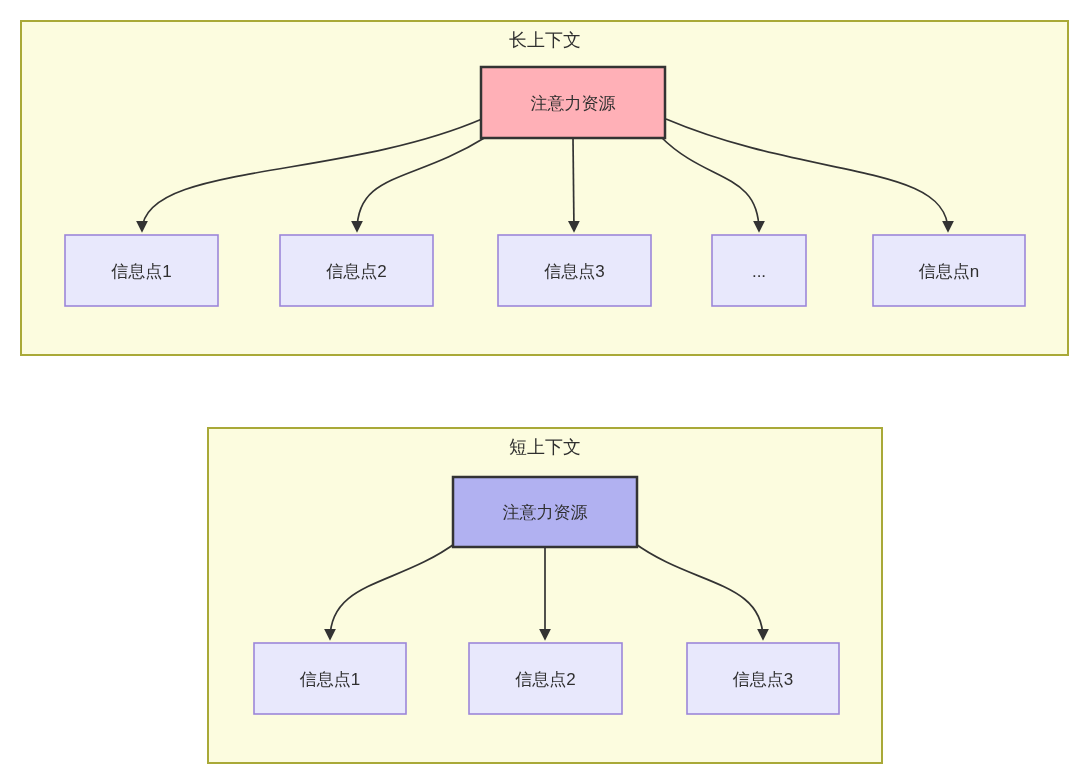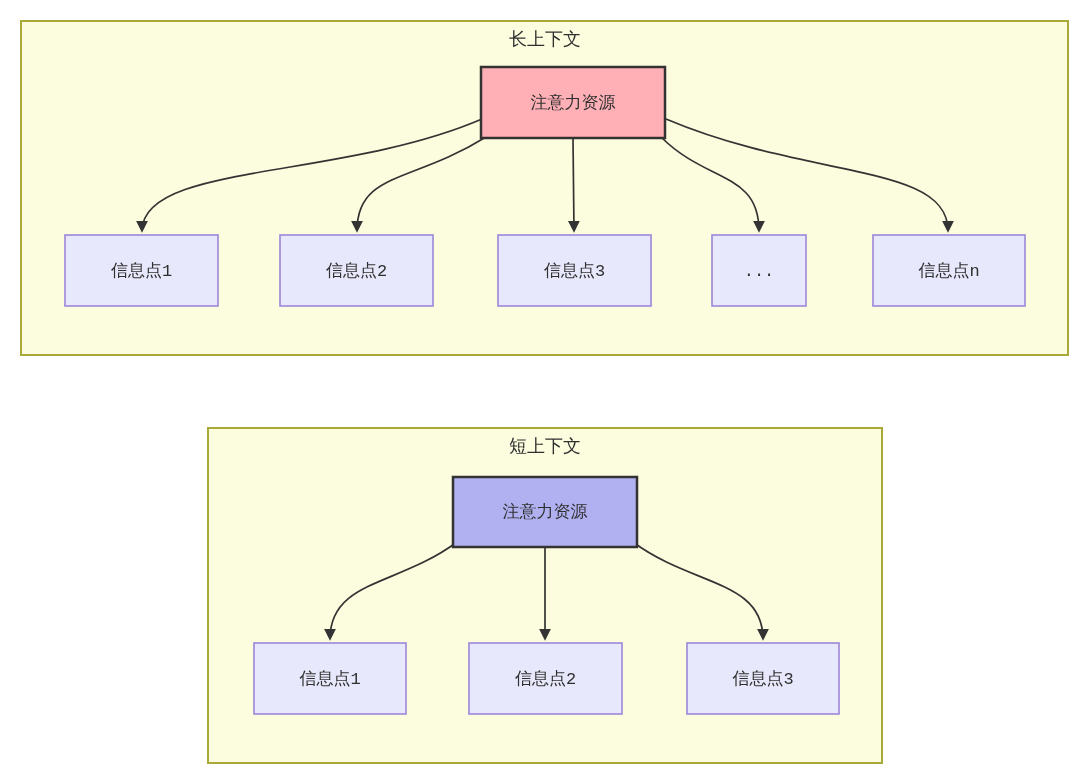--- a/index.html
+++ b/index.html
@@ -15,7 +15,6 @@
     position: relative;
     width: 1080px;
     height: 774px;
-    font-family: Liberation Mono, monospace;
   }
   svg { display: block; }
   .container-box {

